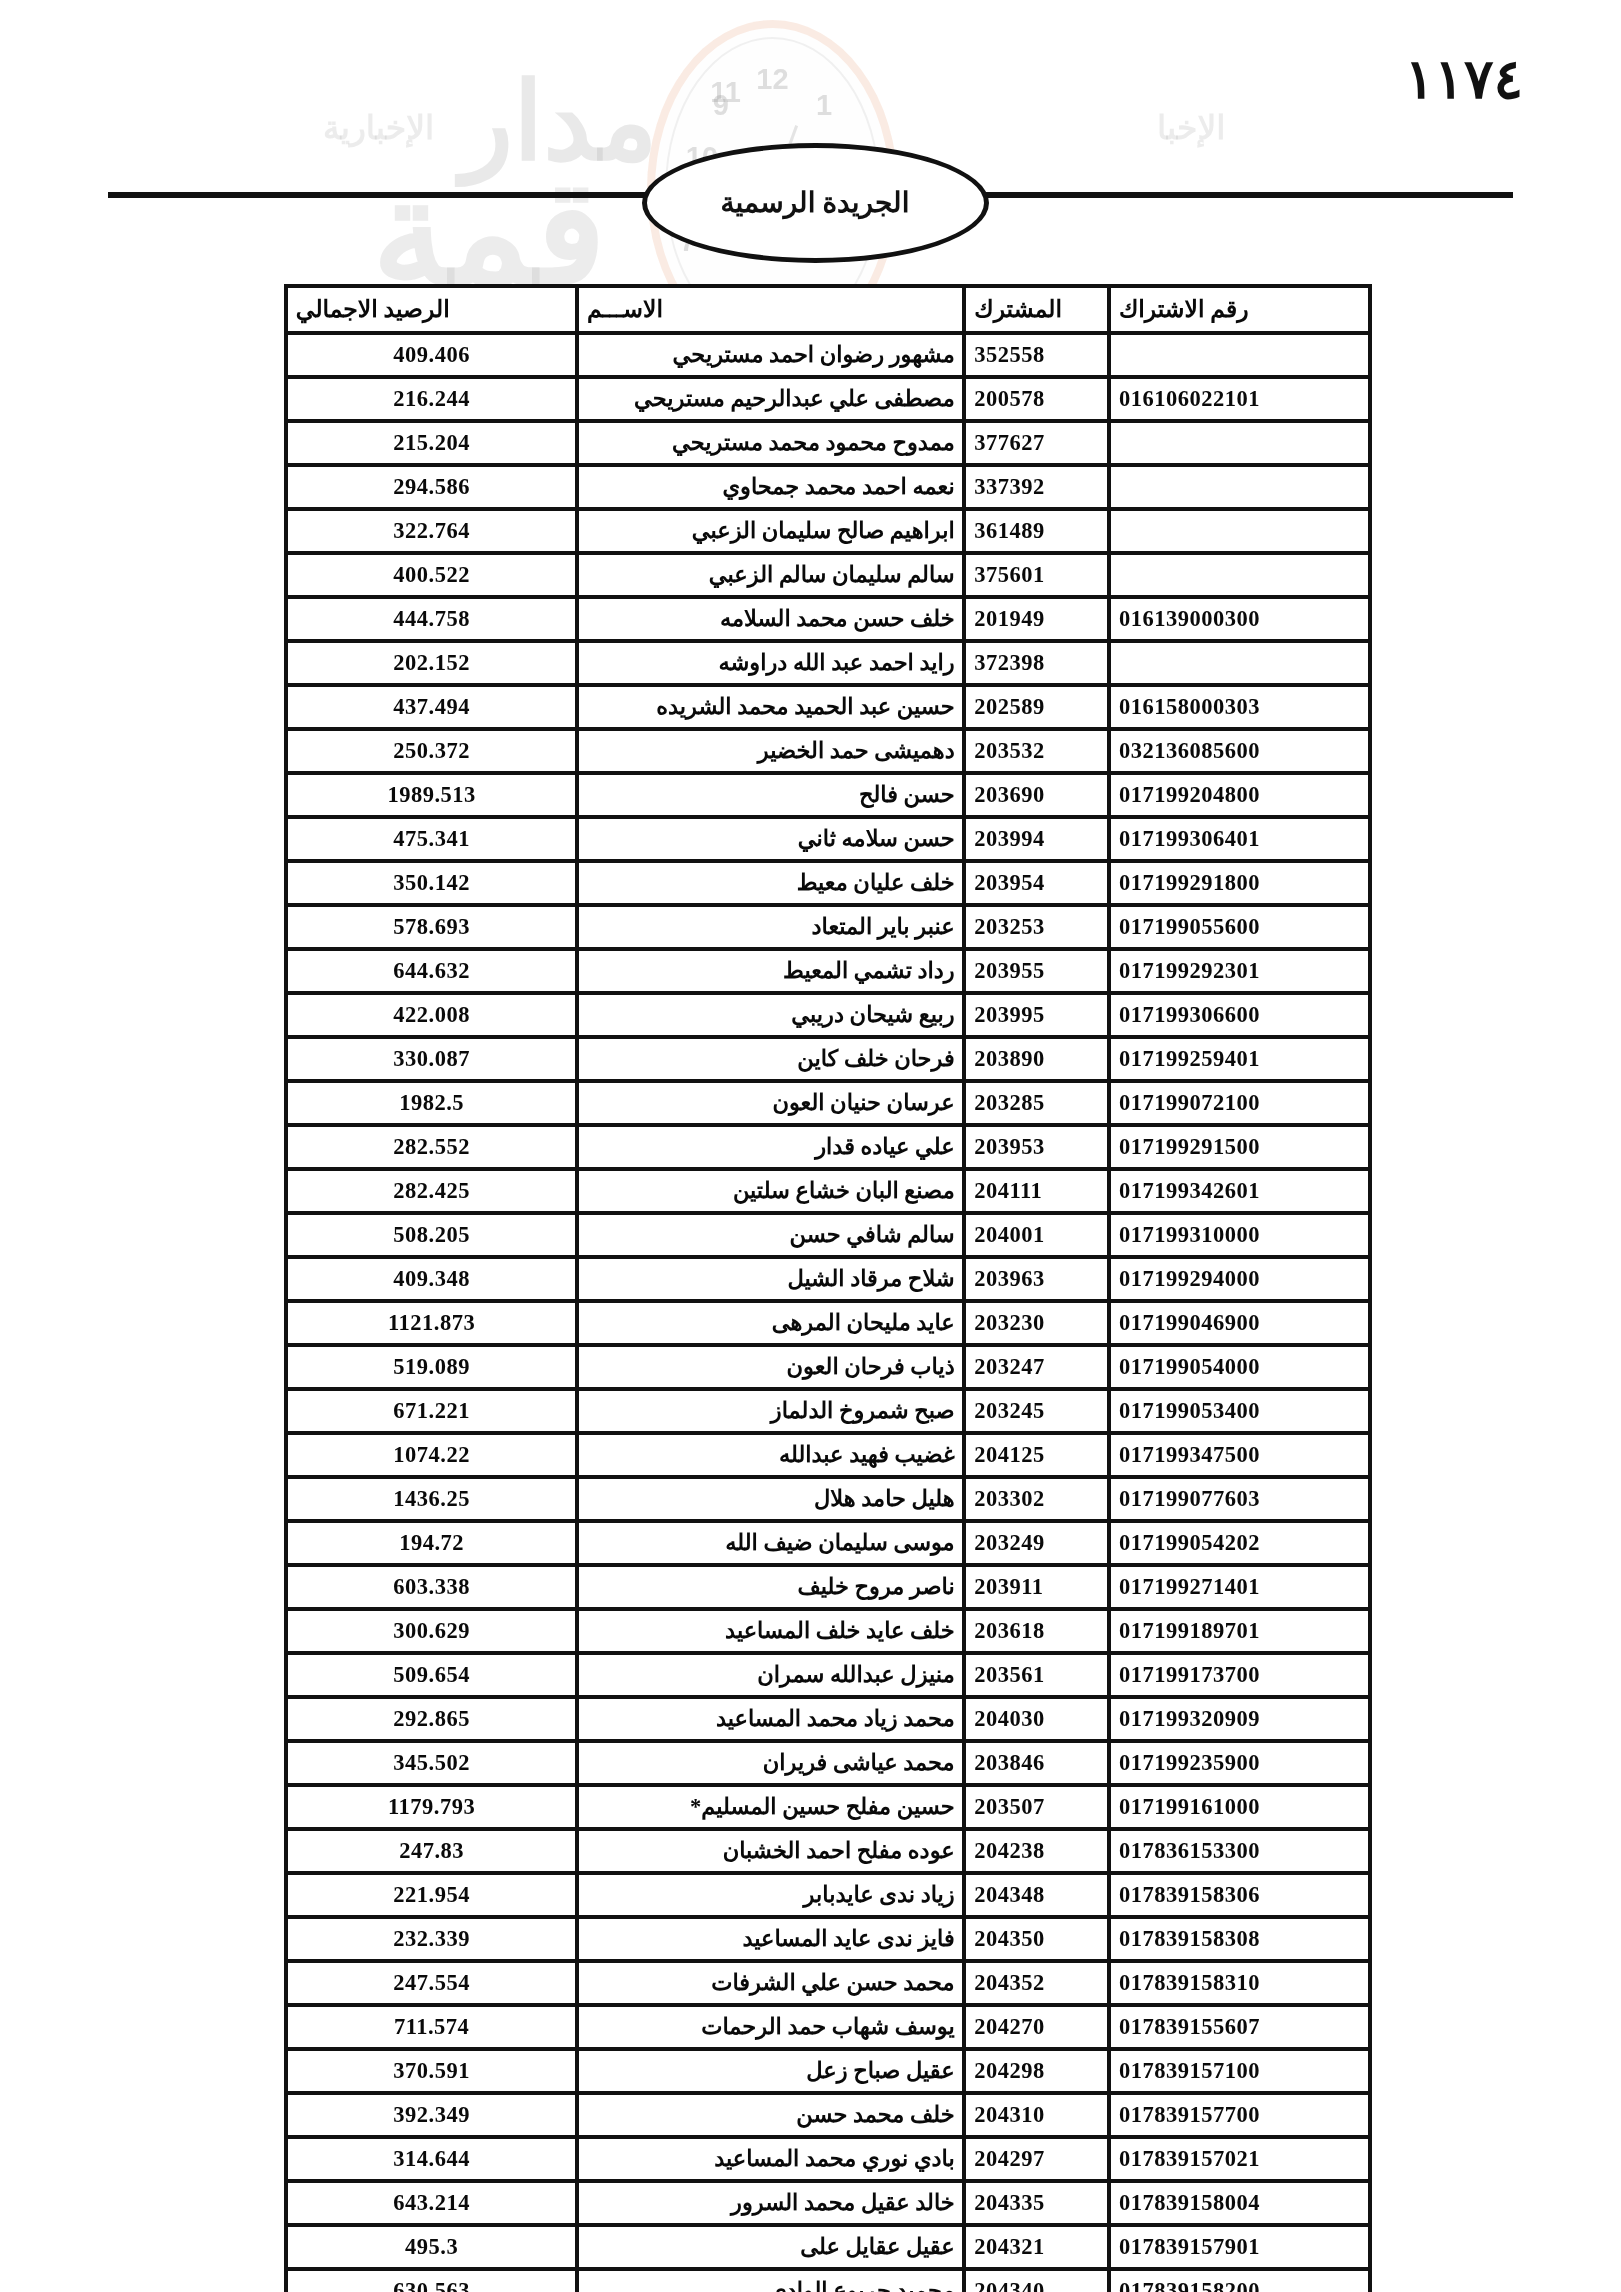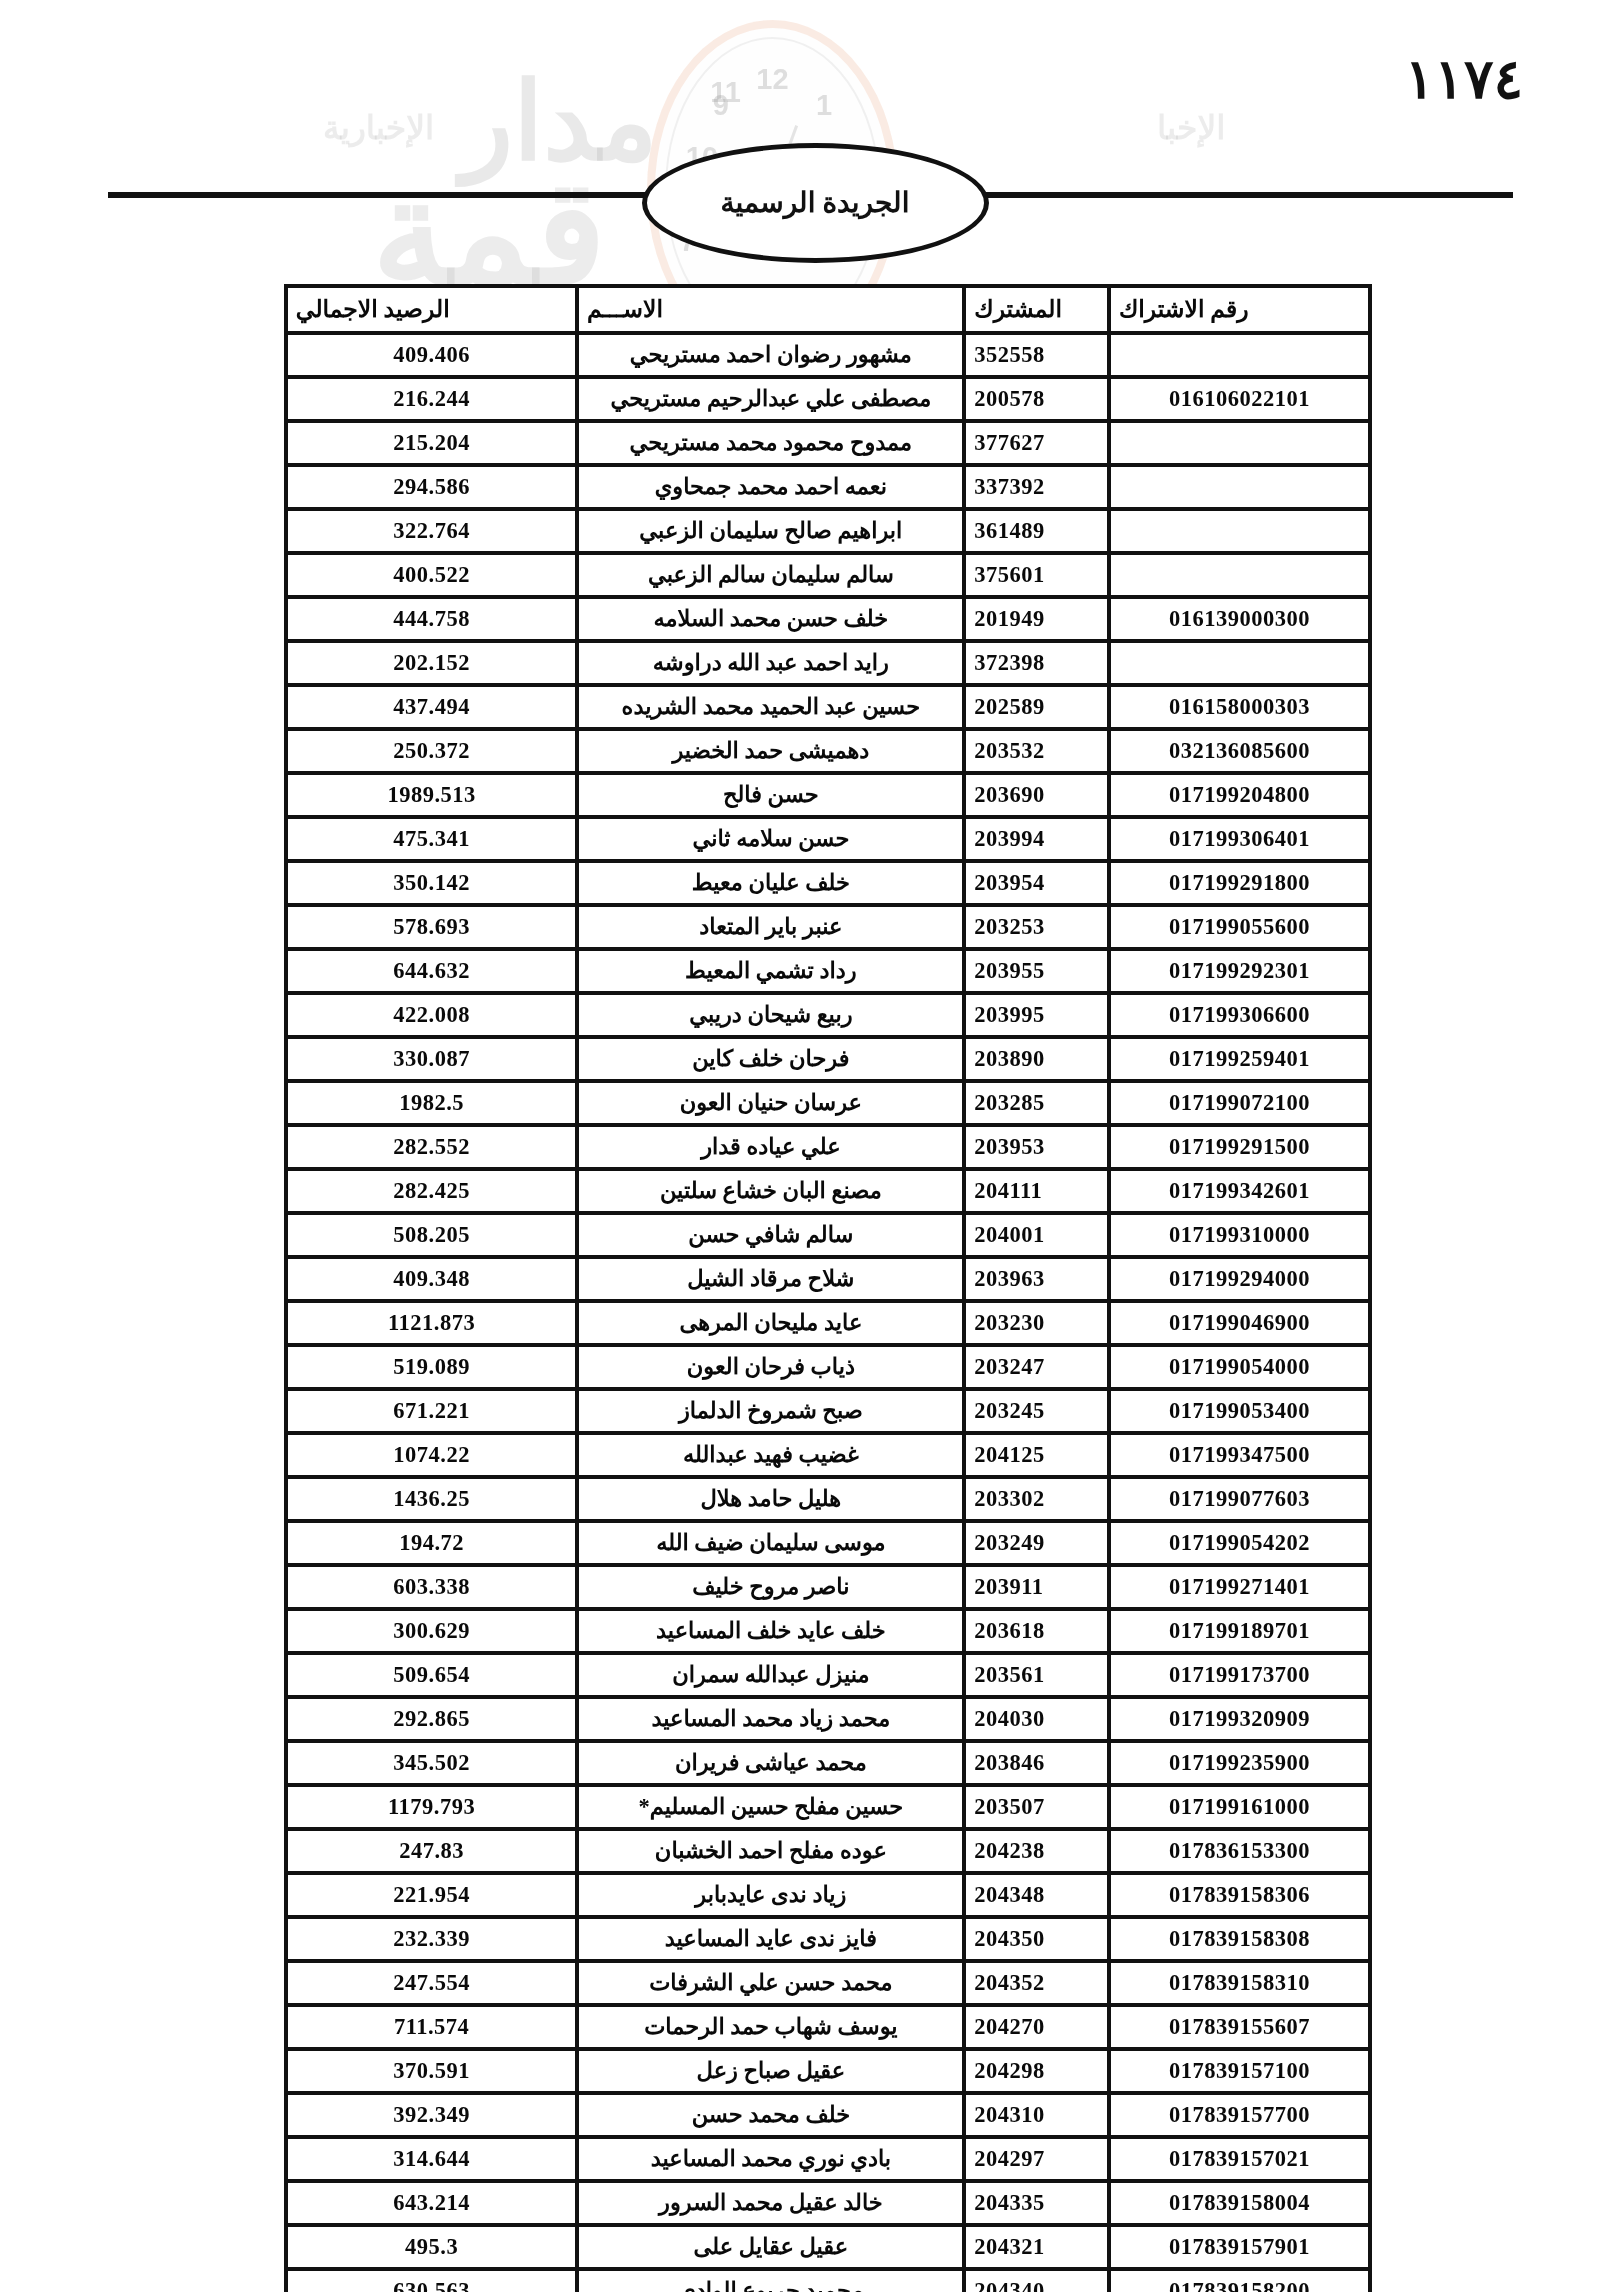--- a/index.html
+++ b/index.html
@@ -138,7 +138,7 @@
   }
   .col-sub{width:24%;text-align:center;}
   .col-mem{width:12.5%;text-align:left;}
-  .col-name{width:36.5%;text-align:center;}
+  .col-name{width:36.5%;}
   .col-bal{width:27%;text-align:center;}
 
   td.num{

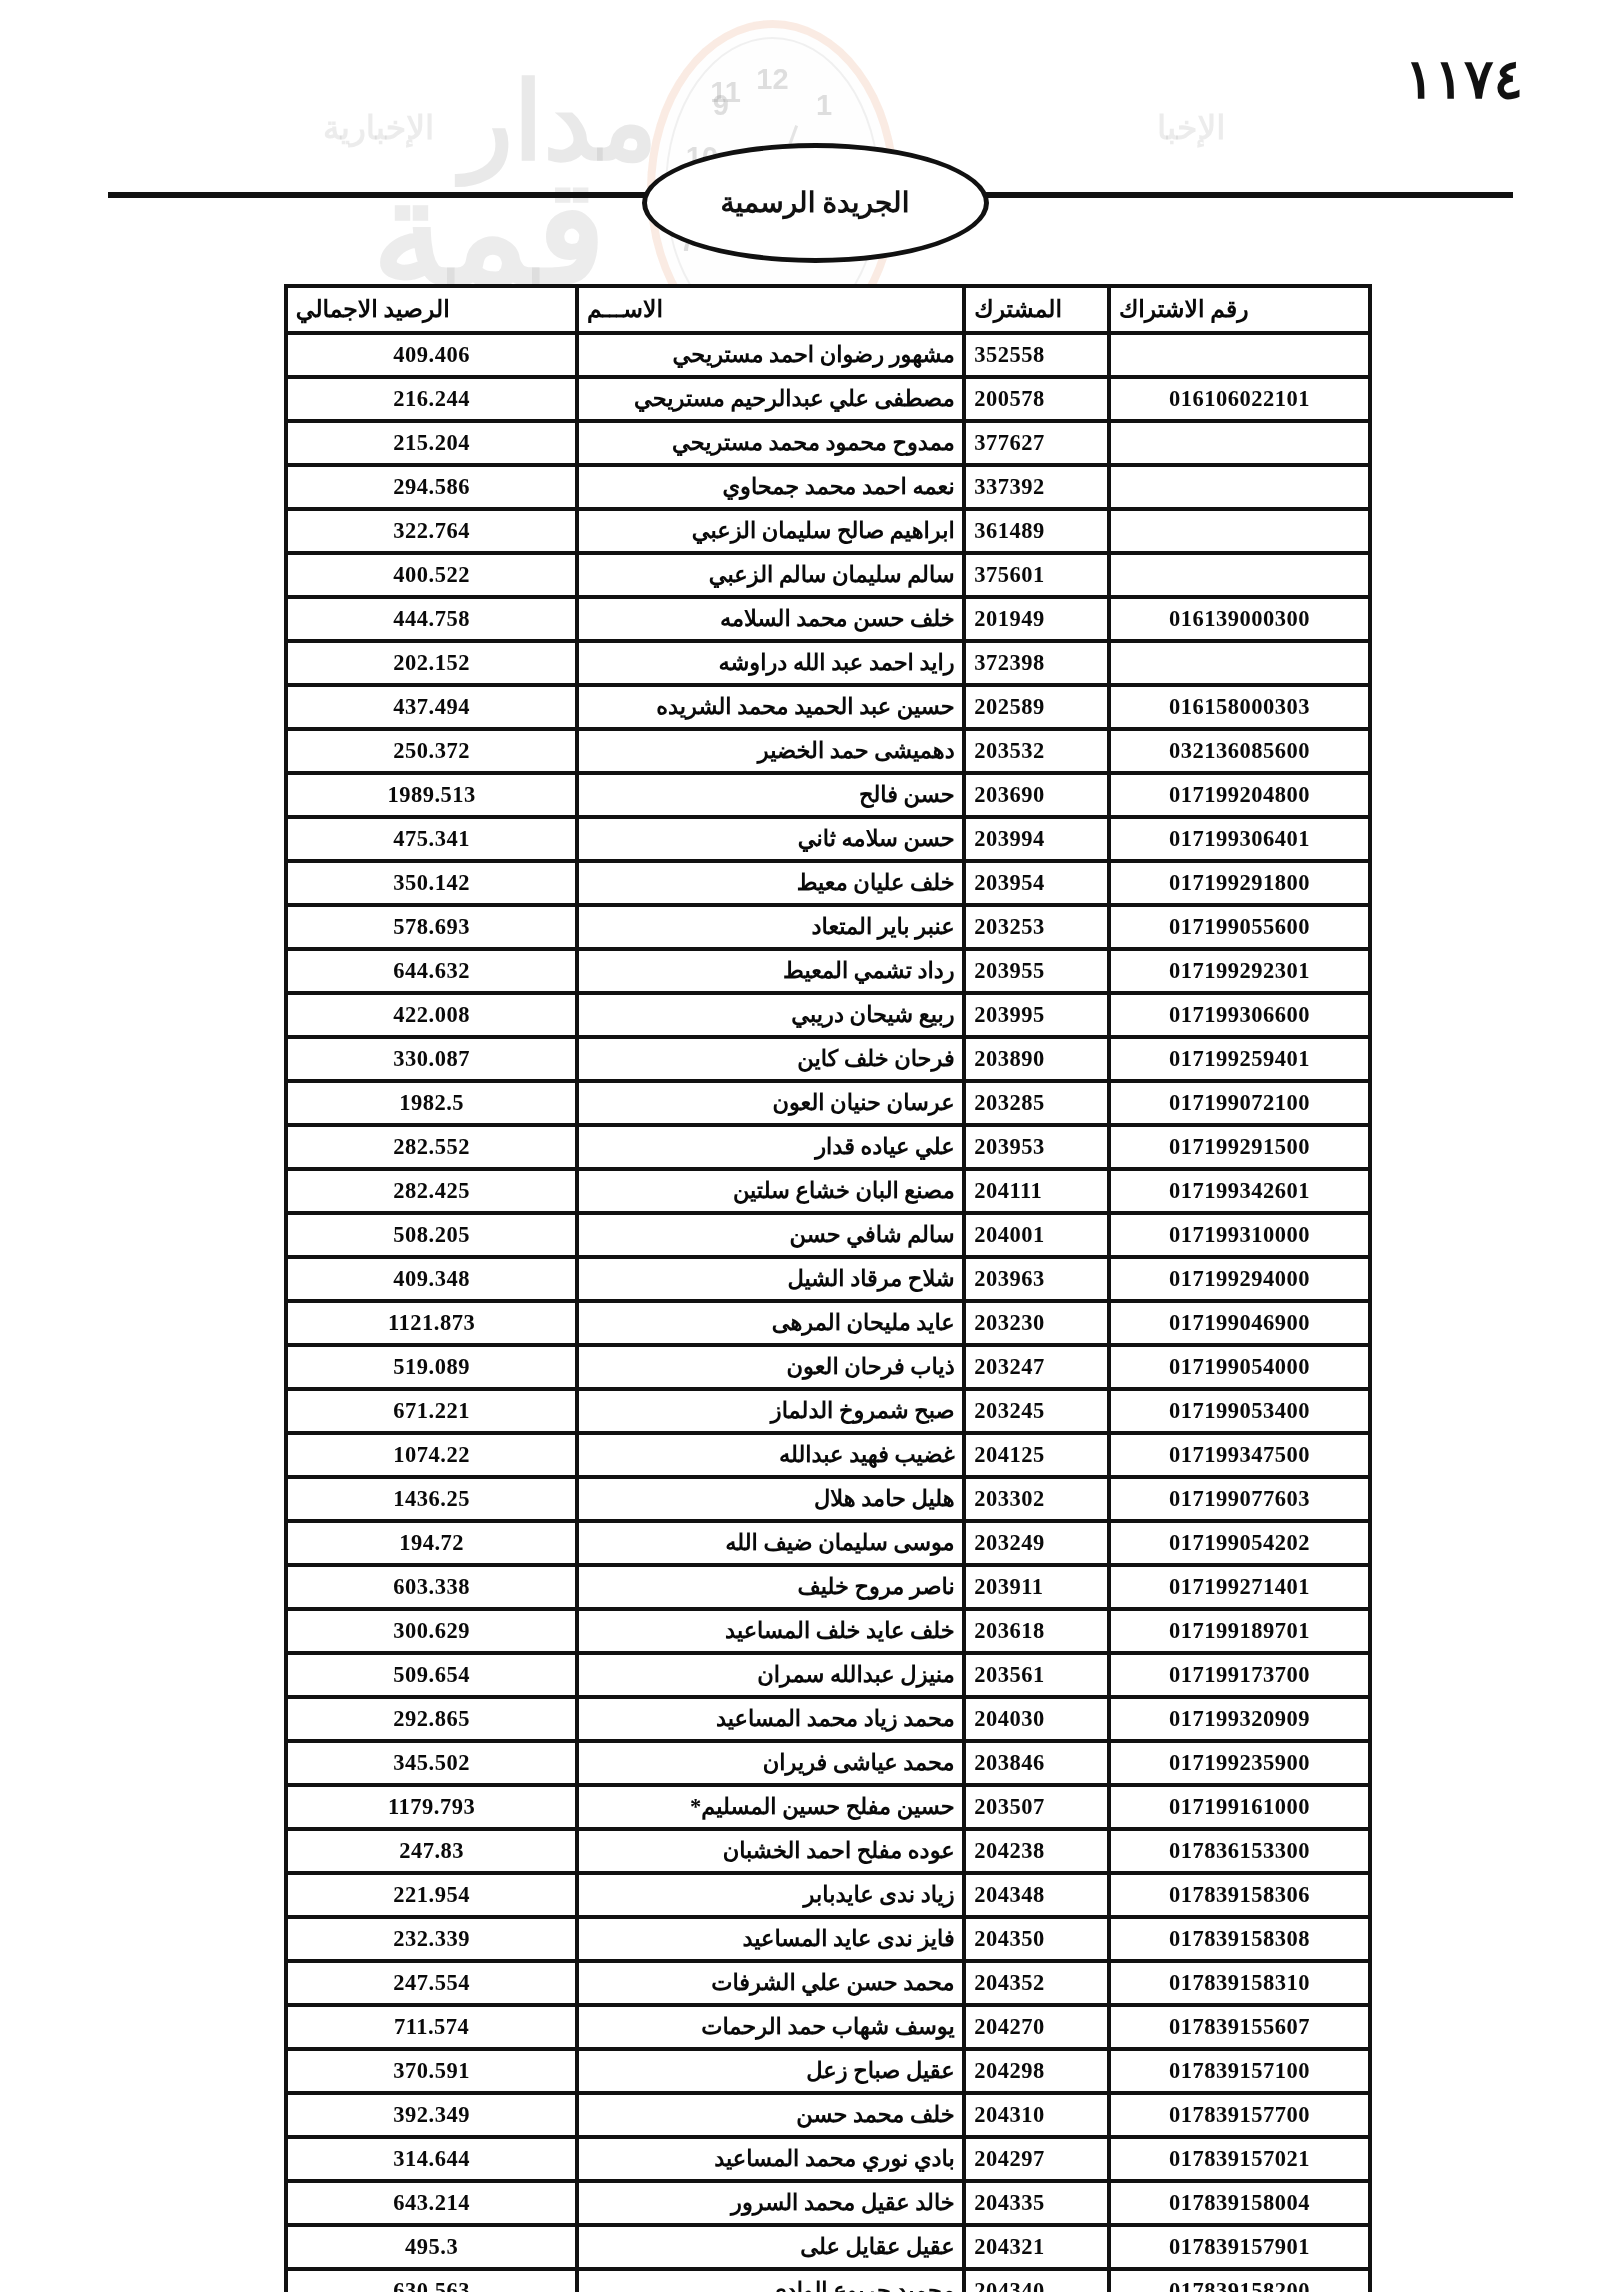--- a/index.html
+++ b/index.html
@@ -136,7 +136,7 @@
     height:43px;
     font-size:23.5px;
   }
-  .col-sub{width:24%;text-align:center;}
+  .col-sub{width:24%;text-align:left;}
   .col-mem{width:12.5%;text-align:left;}
   .col-name{width:36.5%;}
   .col-bal{width:27%;text-align:center;}

